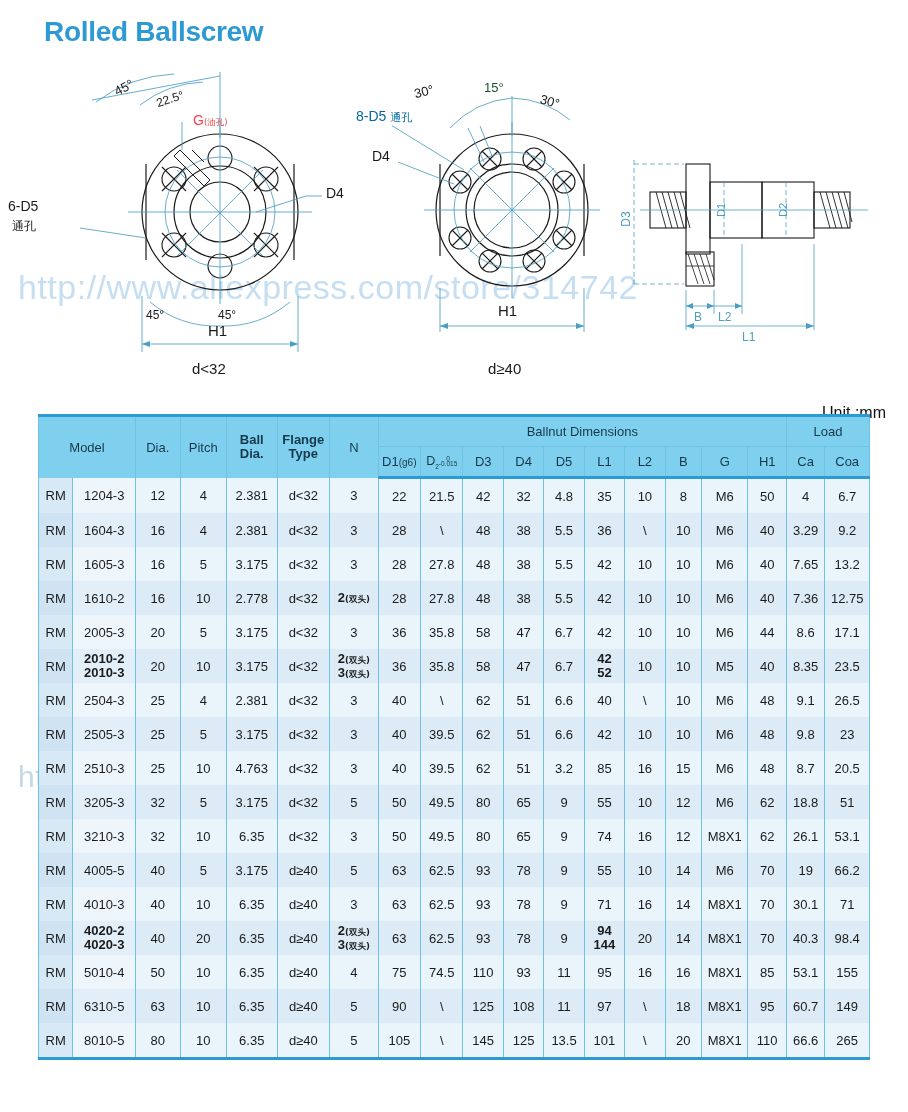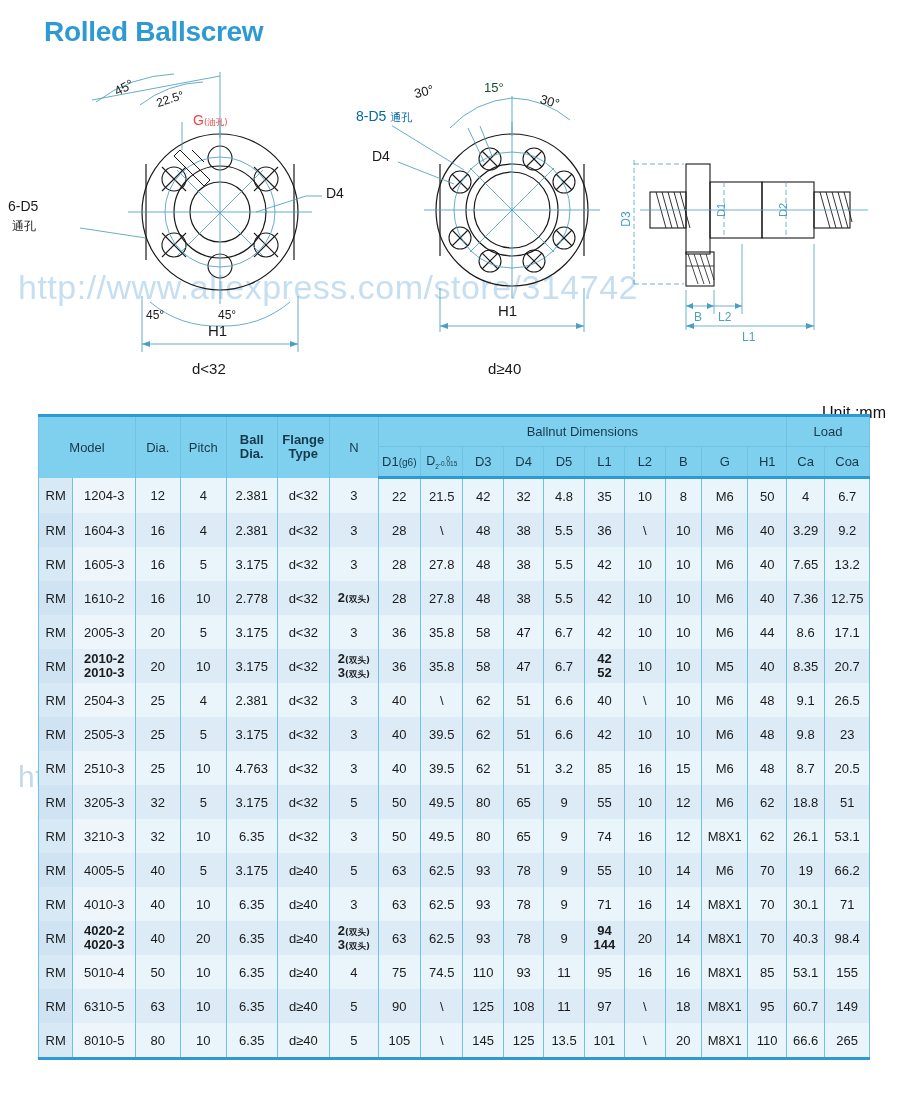--- a/index.html
+++ b/index.html
@@ -466,7 +466,7 @@
           <td class="num">M5</td>
           <td class="num">40</td>
           <td class="num">8.35</td>
-          <td class="num">20.7</td>
+          <td class="num">23.5</td>
         </tr>
         <tr>
           <td class="model-rm">RM</td>

